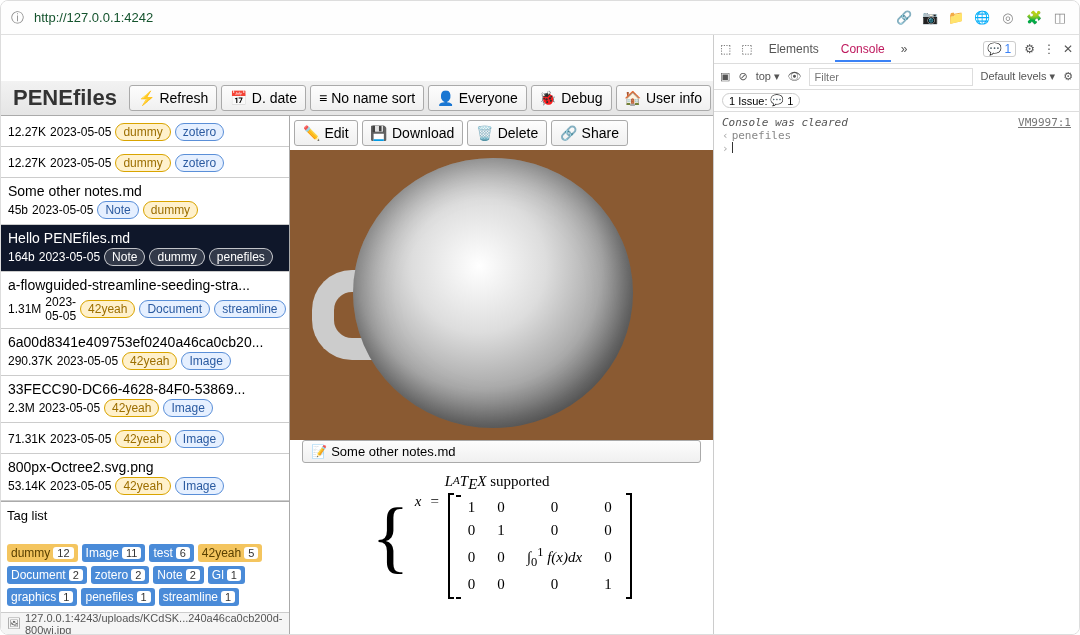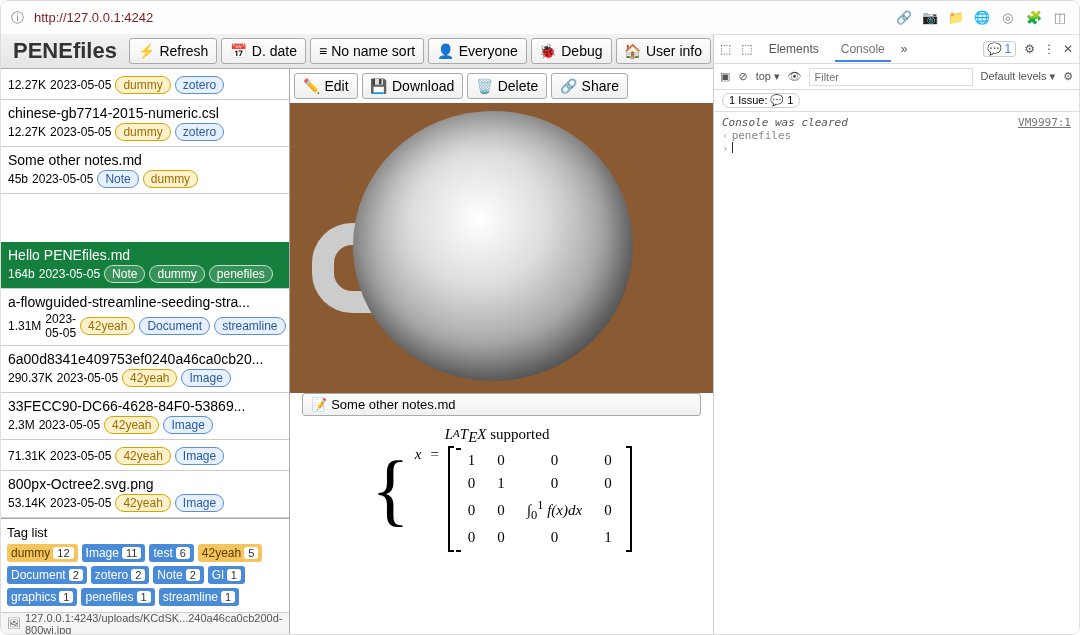--- a/index.html
+++ b/index.html
@@ -5,7 +5,7 @@
 *{box-sizing:border-box;margin:0;padding:0;}
 body{font-family:-apple-system,Helvetica,Arial,sans-serif;font-size:13px;background:#fff;color:#000;width:1080px;height:635px;overflow:hidden;border:1px solid #ddd;border-radius:8px;}
 .browser-bar{height:34px;display:flex;align-items:center;padding:0 10px;border-bottom:1px solid #e0e0e0;background:#fefefe;}
-.url{margin-left:10px;color:#7f1d1d;}
+.url{margin-left:10px;color:#14532d;}
 .br-icons{margin-left:auto;display:flex;gap:8px;color:#888;}
 .br-icons span{width:18px;height:18px;display:inline-flex;align-items:center;justify-content:center;cursor:pointer;}
 .main{display:flex;height:calc(100% - 34px);}

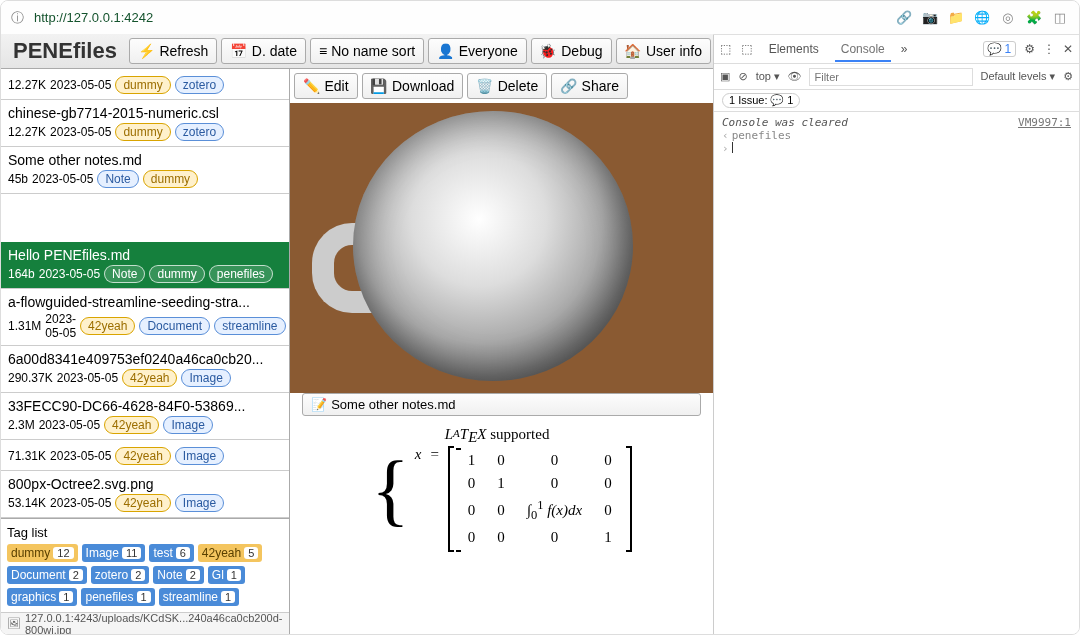--- a/index.html
+++ b/index.html
@@ -53,7 +53,7 @@
 .mat table td{padding:2px 10px;text-align:center;font-family:'Times New Roman',serif;}
 .dt-top{height:29px;display:flex;align-items:center;border-bottom:1px solid #ddd;padding:0 6px;gap:10px;font-size:12px;color:#555;}
 .dt-tab{padding:4px 6px;}
-.dt-tab.active{color:#737373;border-bottom:2px solid #3b82f6;margin-bottom:-1px;}
+.dt-tab.active{color:#be185d;border-bottom:2px solid #3b82f6;margin-bottom:-1px;}
 .dt-bar{height:26px;display:flex;align-items:center;border-bottom:1px solid #ddd;padding:0 6px;gap:8px;font-size:11px;color:#555;}
 .dt-filter{flex:1;border:1px solid #ddd;height:18px;padding:0 4px;font-size:11px;}
 .dt-issue{height:22px;display:flex;align-items:center;border-bottom:1px solid #ddd;padding:0 8px;gap:6px;font-size:11px;}

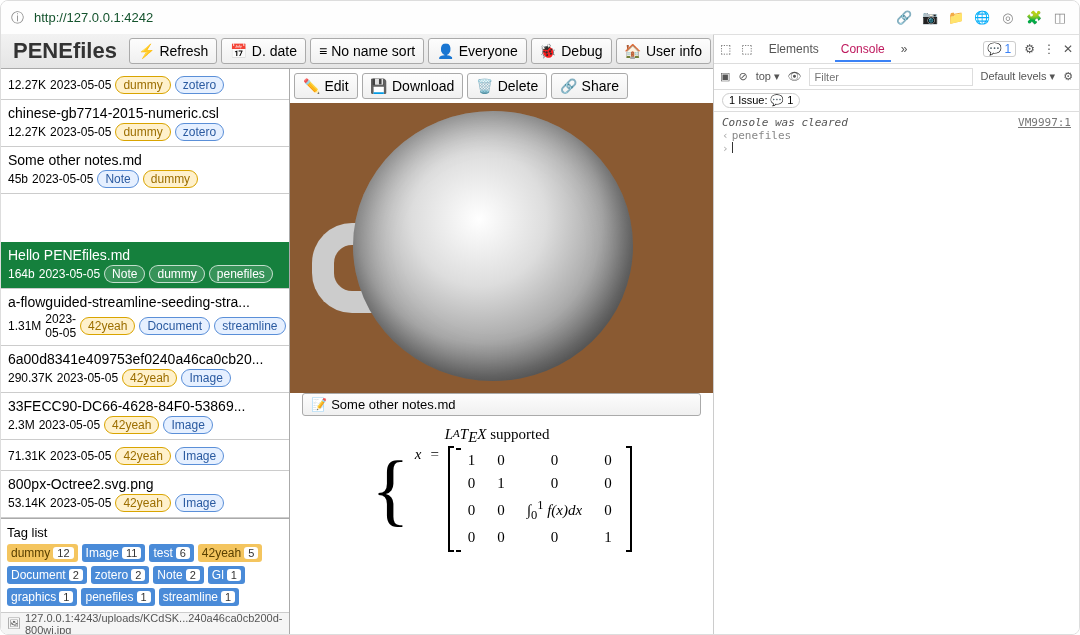--- a/index.html
+++ b/index.html
@@ -57,7 +57,7 @@
 .dt-bar{height:26px;display:flex;align-items:center;border-bottom:1px solid #ddd;padding:0 6px;gap:8px;font-size:11px;color:#555;}
 .dt-filter{flex:1;border:1px solid #ddd;height:18px;padding:0 4px;font-size:11px;}
 .dt-issue{height:22px;display:flex;align-items:center;border-bottom:1px solid #ddd;padding:0 8px;gap:6px;font-size:11px;}
-.issue-pill{border:1px solid #ccc;border-radius:10px;padding:0 6px;display:inline-flex;align-items:flex-start;gap:3px;}
+.issue-pill{border:1px solid #ccc;border-radius:10px;padding:0 6px;display:inline-flex;align-items:center;gap:3px;}
 .dt-body{flex:1;padding:4px 8px;font-family:Menlo,monospace;font-size:11px;color:#555;}
 .dt-line{display:flex;}
 .dt-src{margin-left:auto;color:#777;text-decoration:underline;}

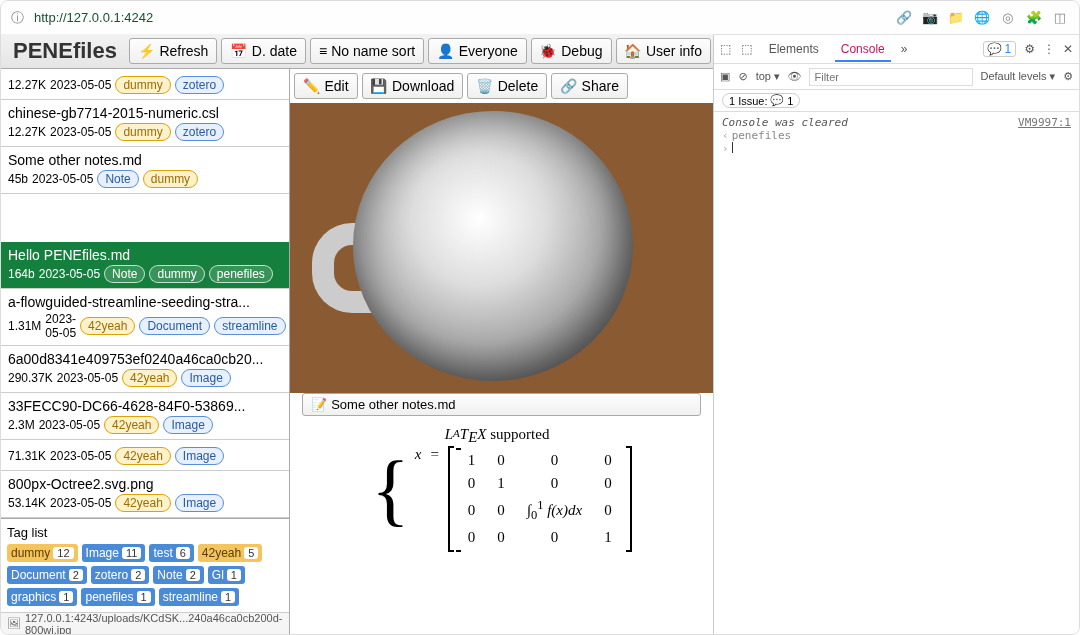--- a/index.html
+++ b/index.html
@@ -123,7 +123,6 @@
                 </div>
               </div>
               <div class="file-item">
-                <div class="file-name">chinese-gb7714-2015-numeric.csl</div>
                 <div class="file-meta">
                   <span>12.27K</span>
                   <span>2023-05-05</span>

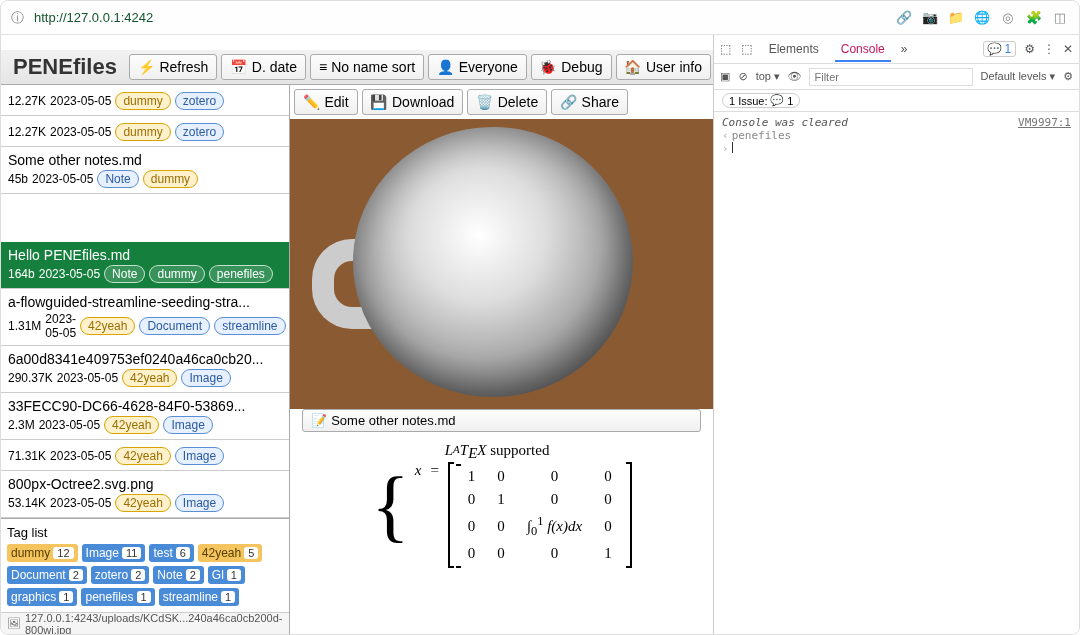--- a/index.html
+++ b/index.html
@@ -18,7 +18,7 @@
 .btn{display:inline-flex;align-items:center;gap:4px;padding:4px 8px;background:linear-gradient(#fdfdfd,#f0f0f0);border:1px solid #aaa;border-radius:3px;cursor:pointer;font-size:14px;white-space:nowrap;}
 .file-list{flex:1;overflow:hidden;}
 .file-item{padding:5px 7px;border-bottom:1px solid #ccc;cursor:pointer;}
-.file-item.sel{background:#15803d;color:#fff;margin-top:48px;}
+.file-item.sel{background:#0f172a;color:#fff;}
 .file-name{font-size:14px;white-space:nowrap;overflow:hidden;text-overflow:ellipsis;}
 .file-meta{display:flex;align-items:center;gap:4px;margin-top:2px;font-size:12px;}
 .tag{display:inline-flex;align-items:center;border:1px solid;border-radius:10px;padding:0 7px;font-size:12px;line-height:16px;}

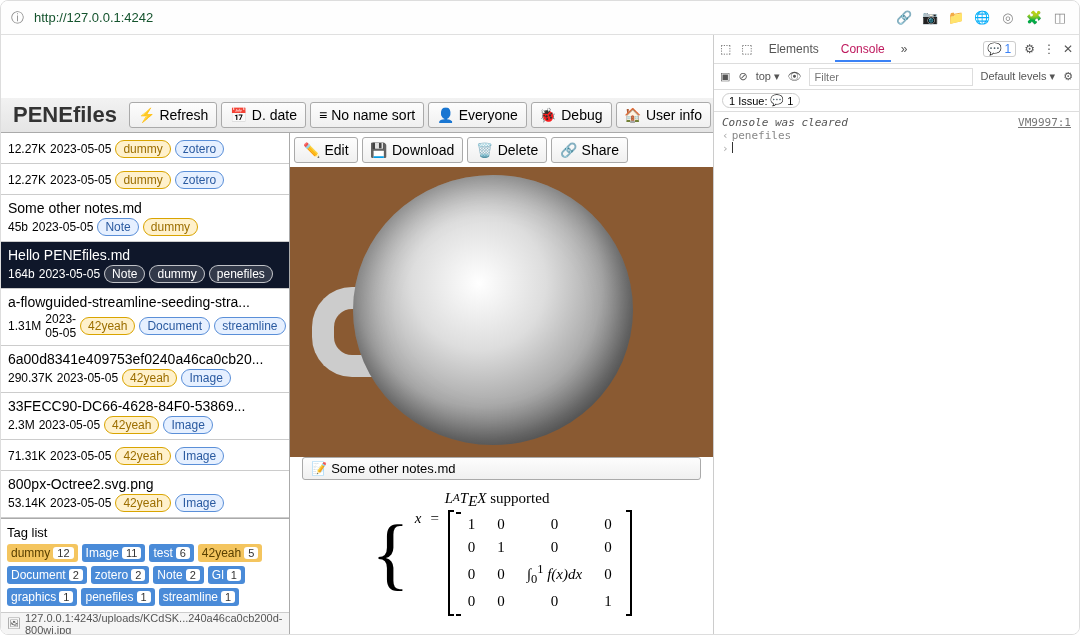--- a/index.html
+++ b/index.html
@@ -32,7 +32,7 @@
 .t-penefiles{background:#e6f0ff;border-color:#5a8fd8;color:#2a5aa0;}
 .sel .tag{background:rgba(255,255,255,0.15);border-color:rgba(255,255,255,0.7);color:#fff;}
 .tag-section{border-top:1px solid #aaa;padding:6px;}
-.tag-head{font-size:13px;margin-bottom:4px;}
+.tag-head{font-size:13px;margin-bottom:21px;}
 .tag-list{display:flex;flex-wrap:wrap;gap:4px;}
 .tagc{display:inline-flex;align-items:center;border-radius:3px;padding:2px 4px;font-size:12px;gap:3px;}
 .tagc .cnt{background:#fff;border-radius:3px;padding:0 4px;font-size:11px;color:#333;}

